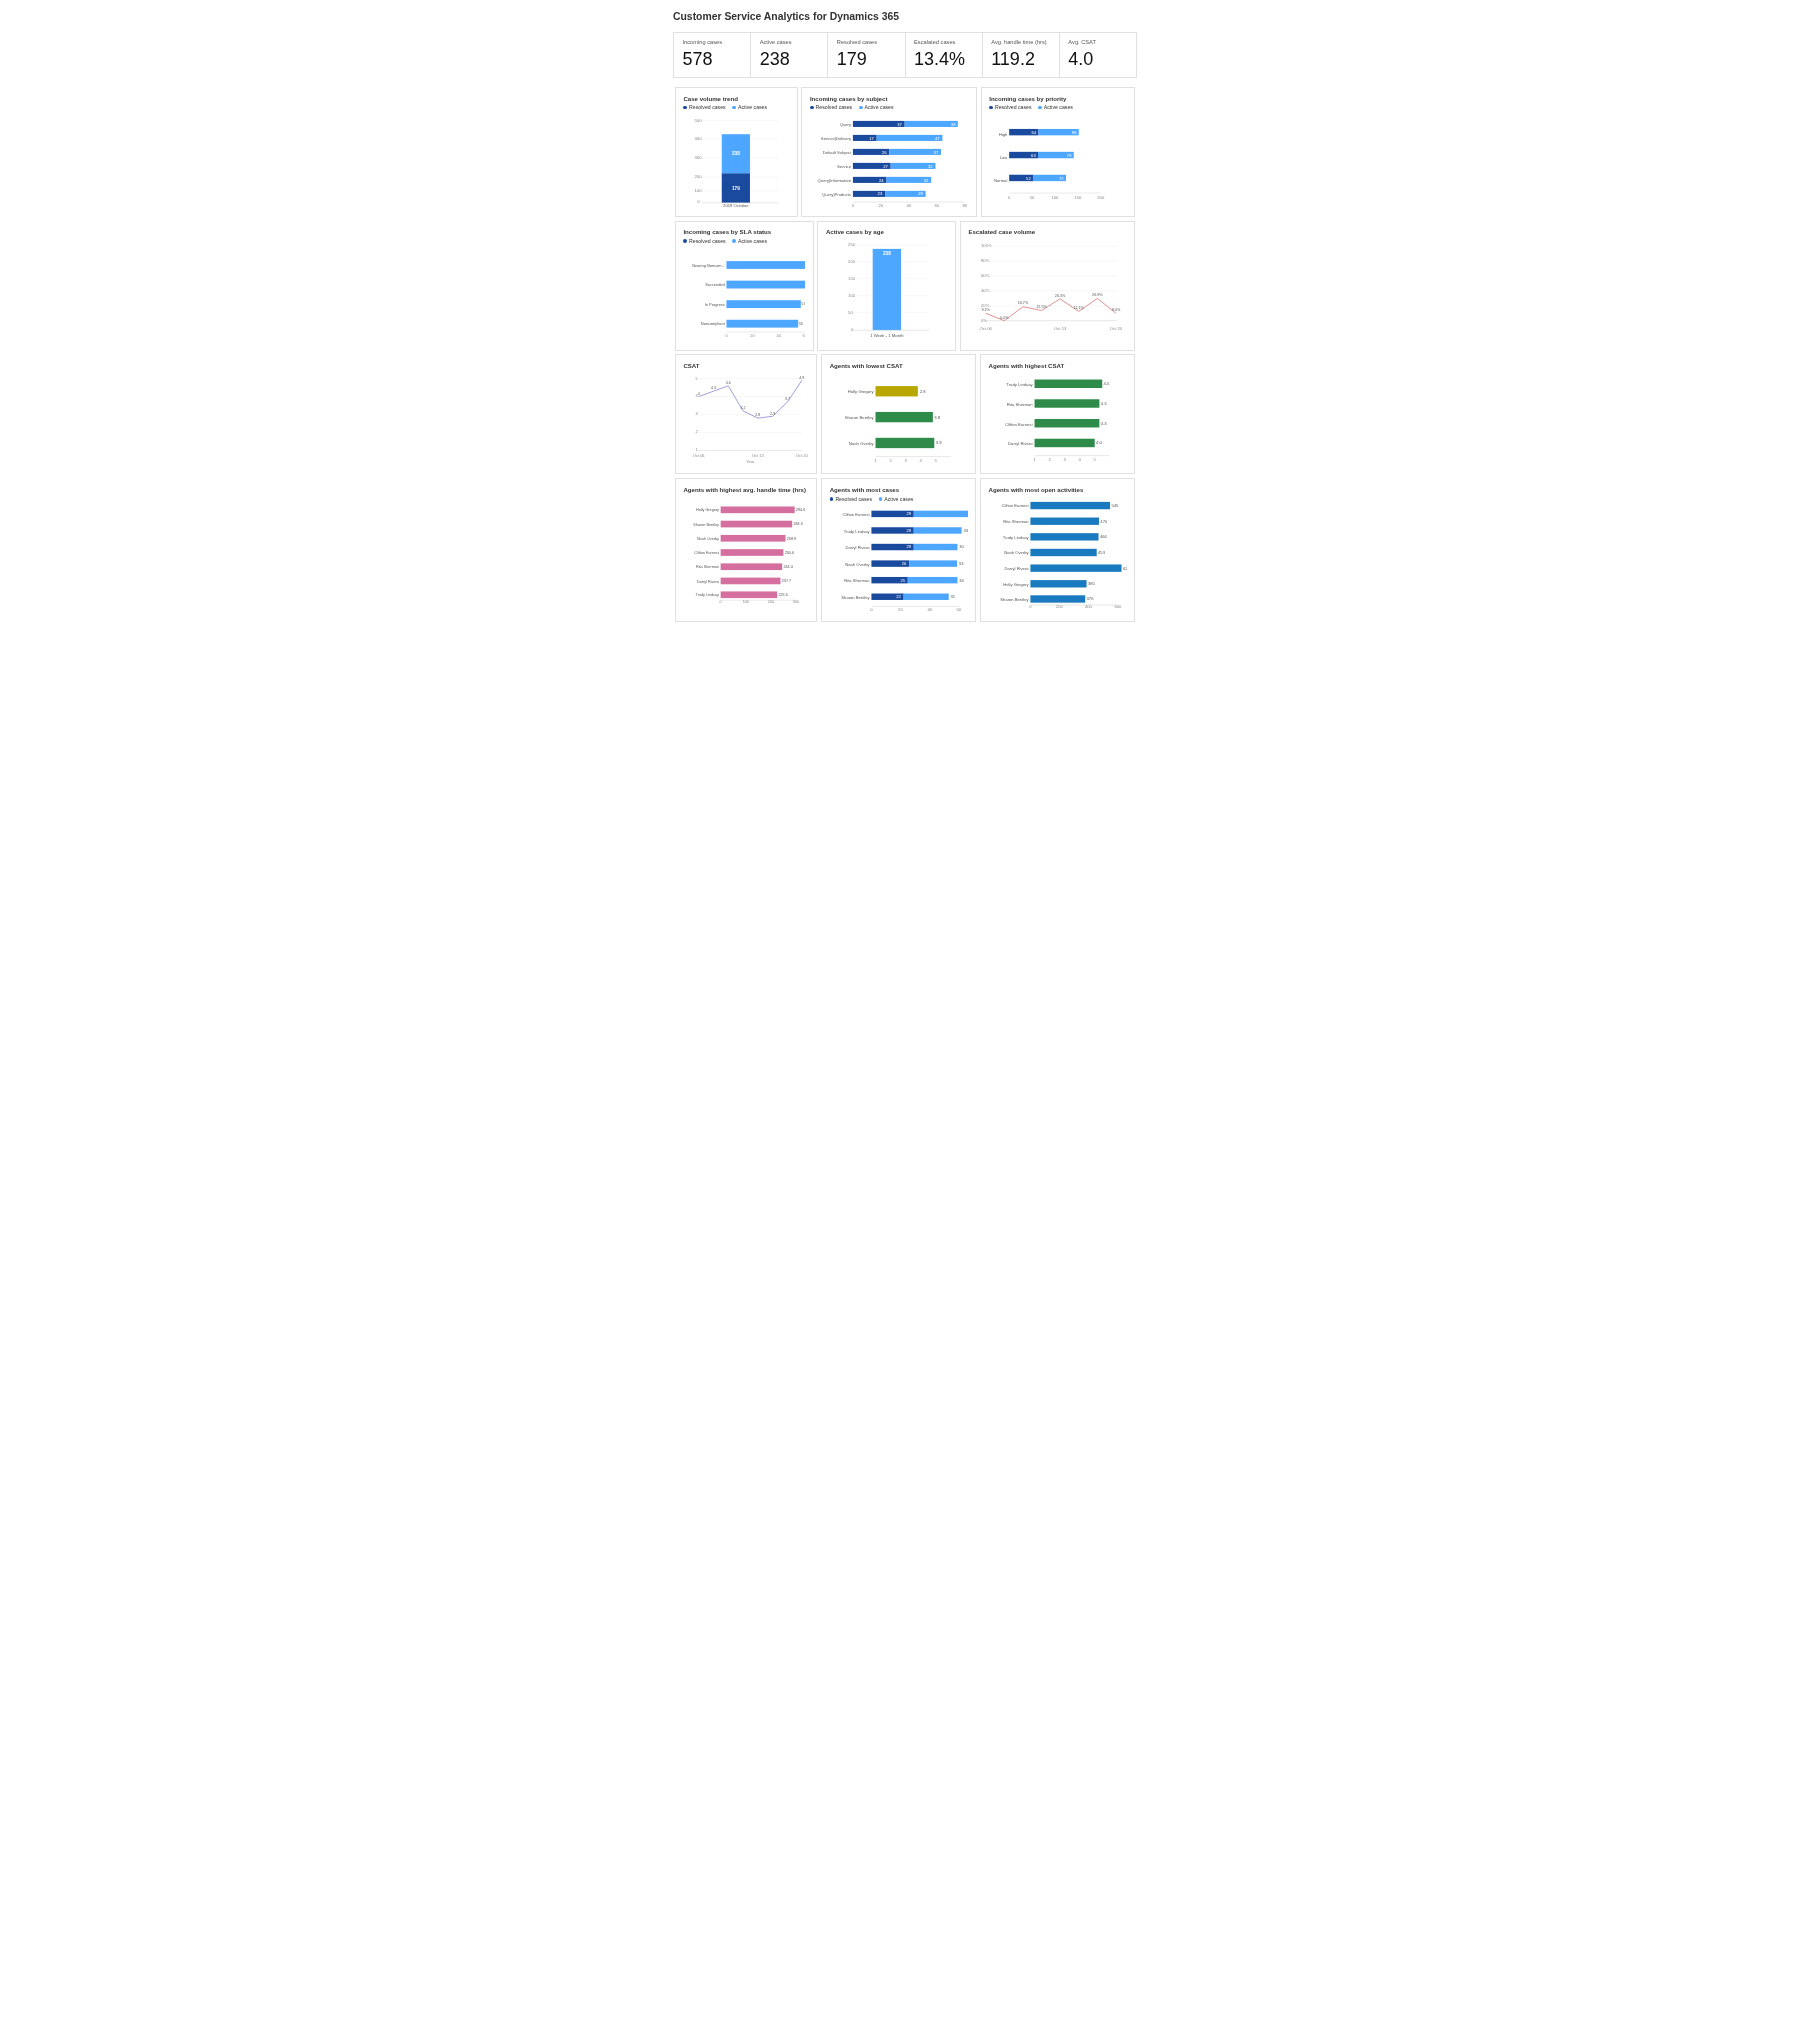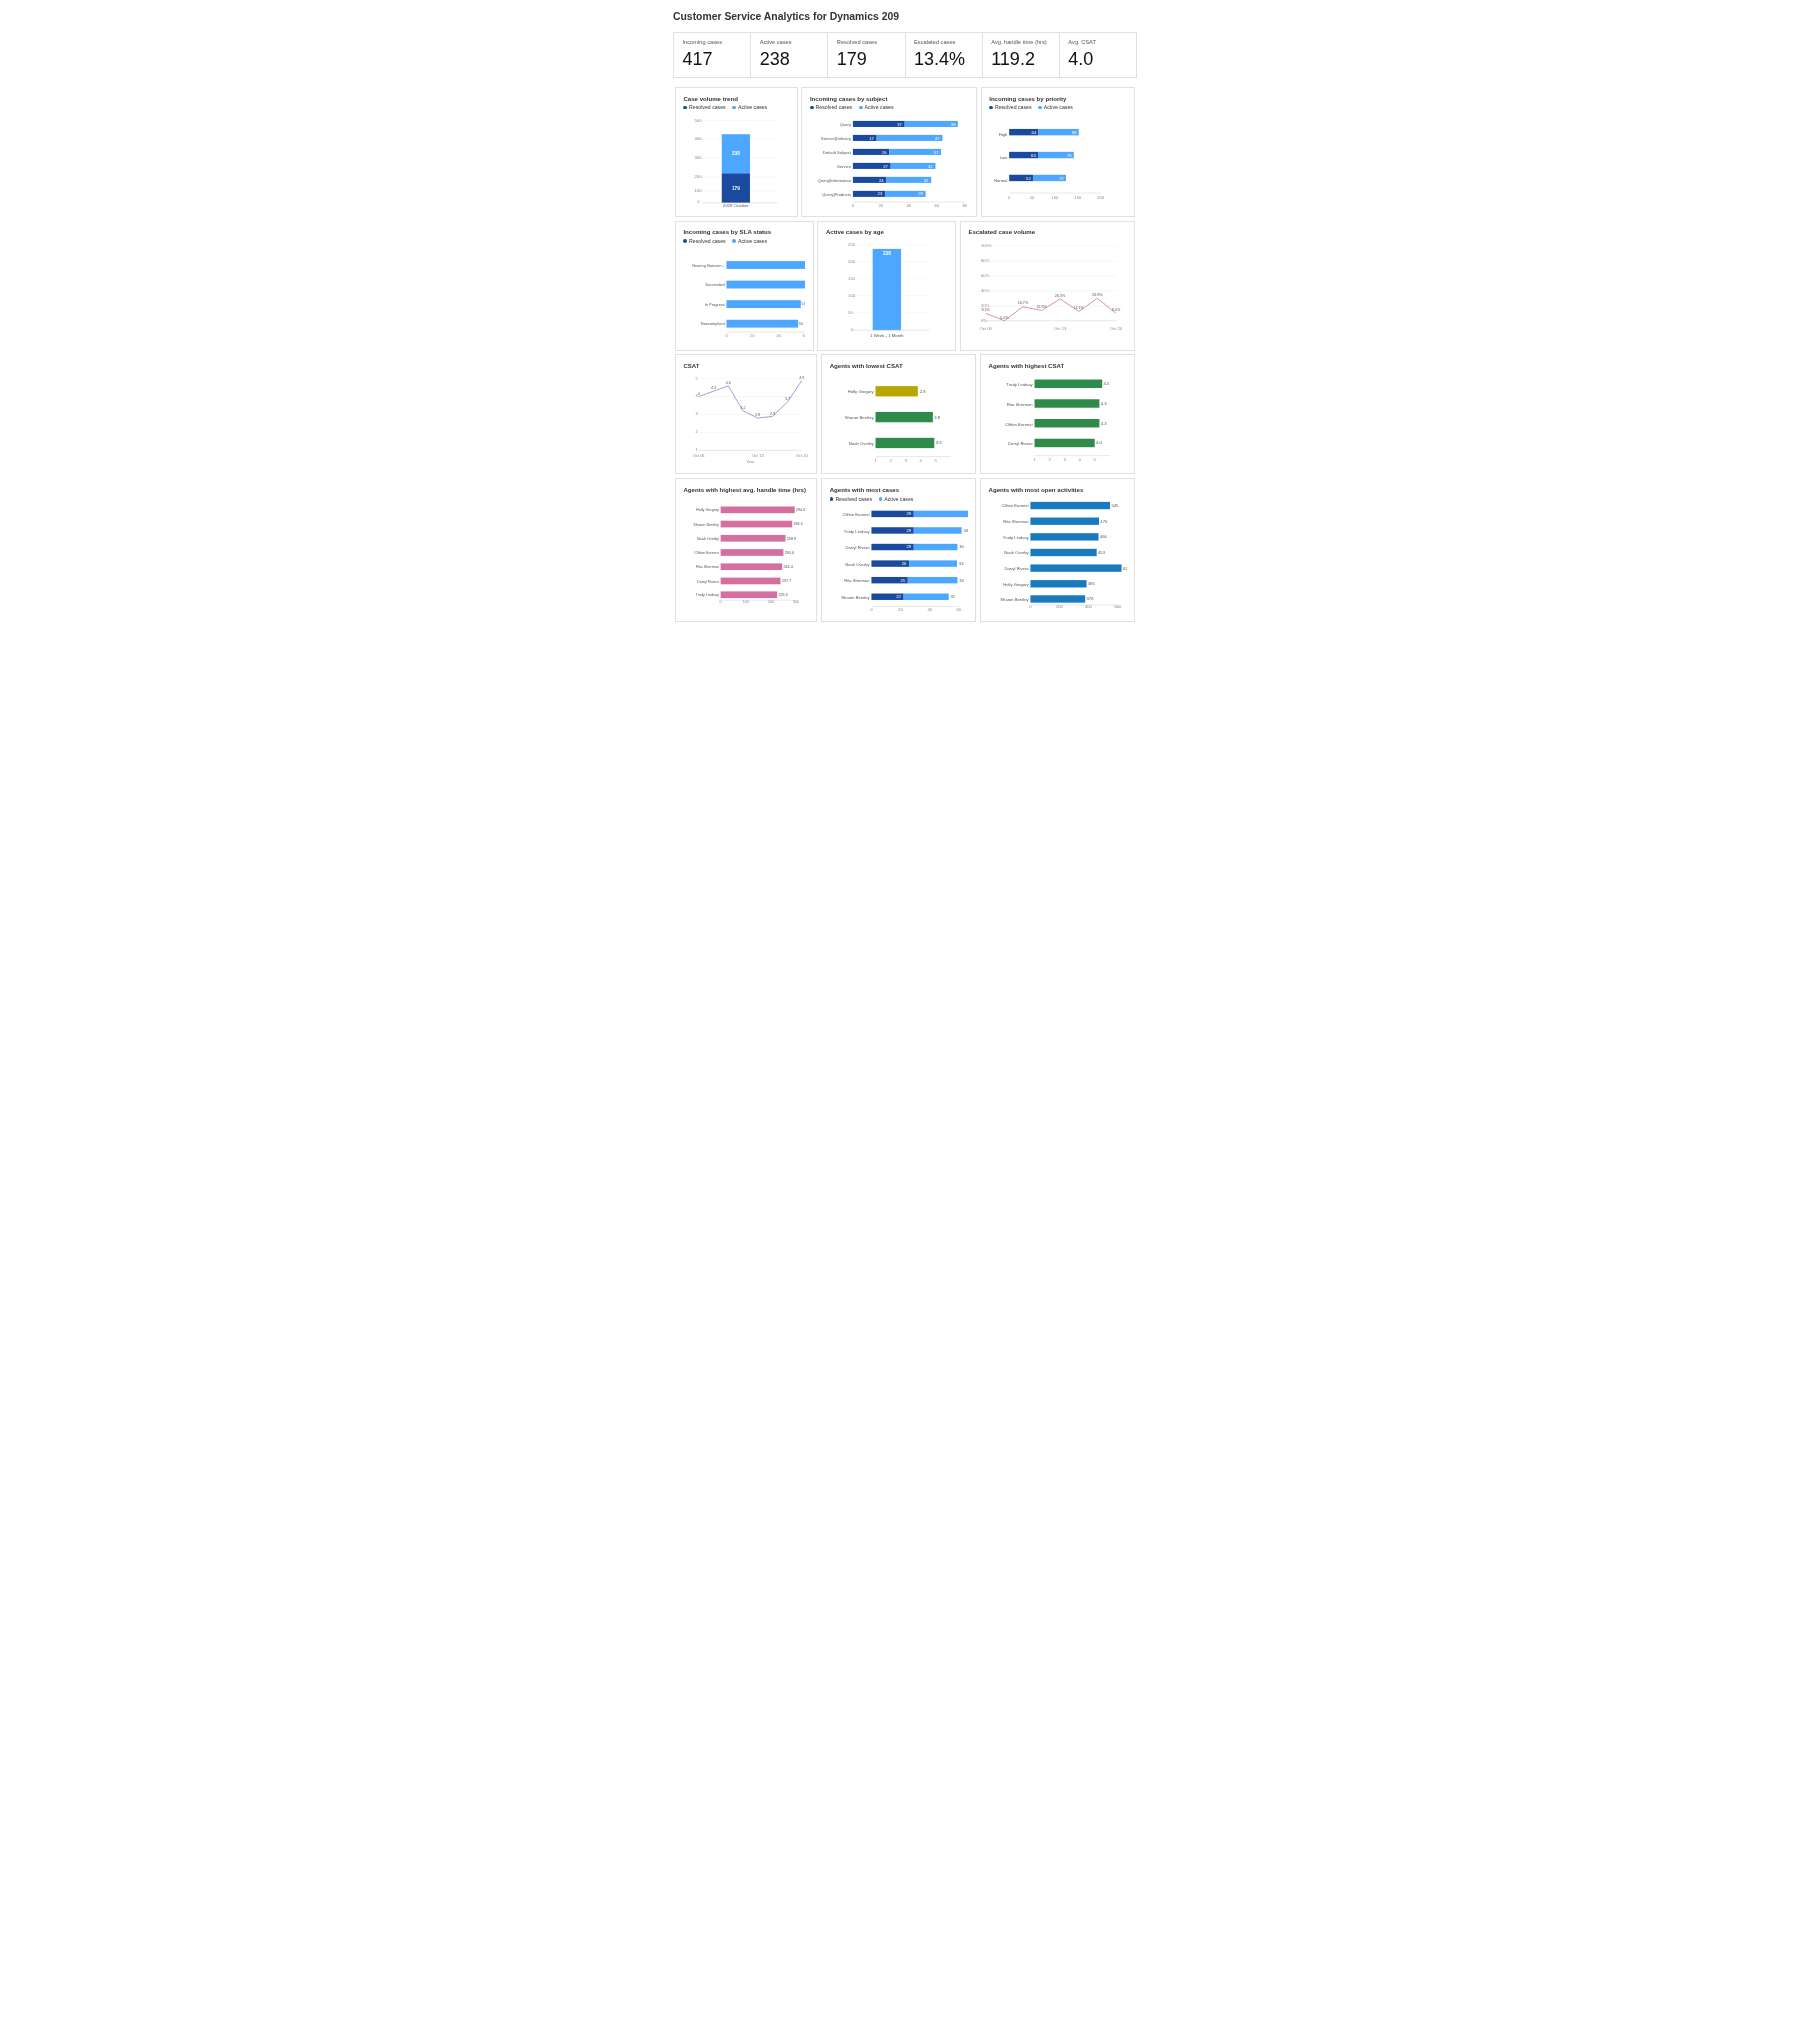--- a/index.html
+++ b/index.html
@@ -29,7 +29,7 @@
 <body>
 
 <div class="page">
-  <h1>Customer Service Analytics for Dynamics 209</h1>
+  <h1>Customer Service Analytics for Dynamics 365</h1>
 
   <div class="kpi-row">
     <div class="kpi-card">

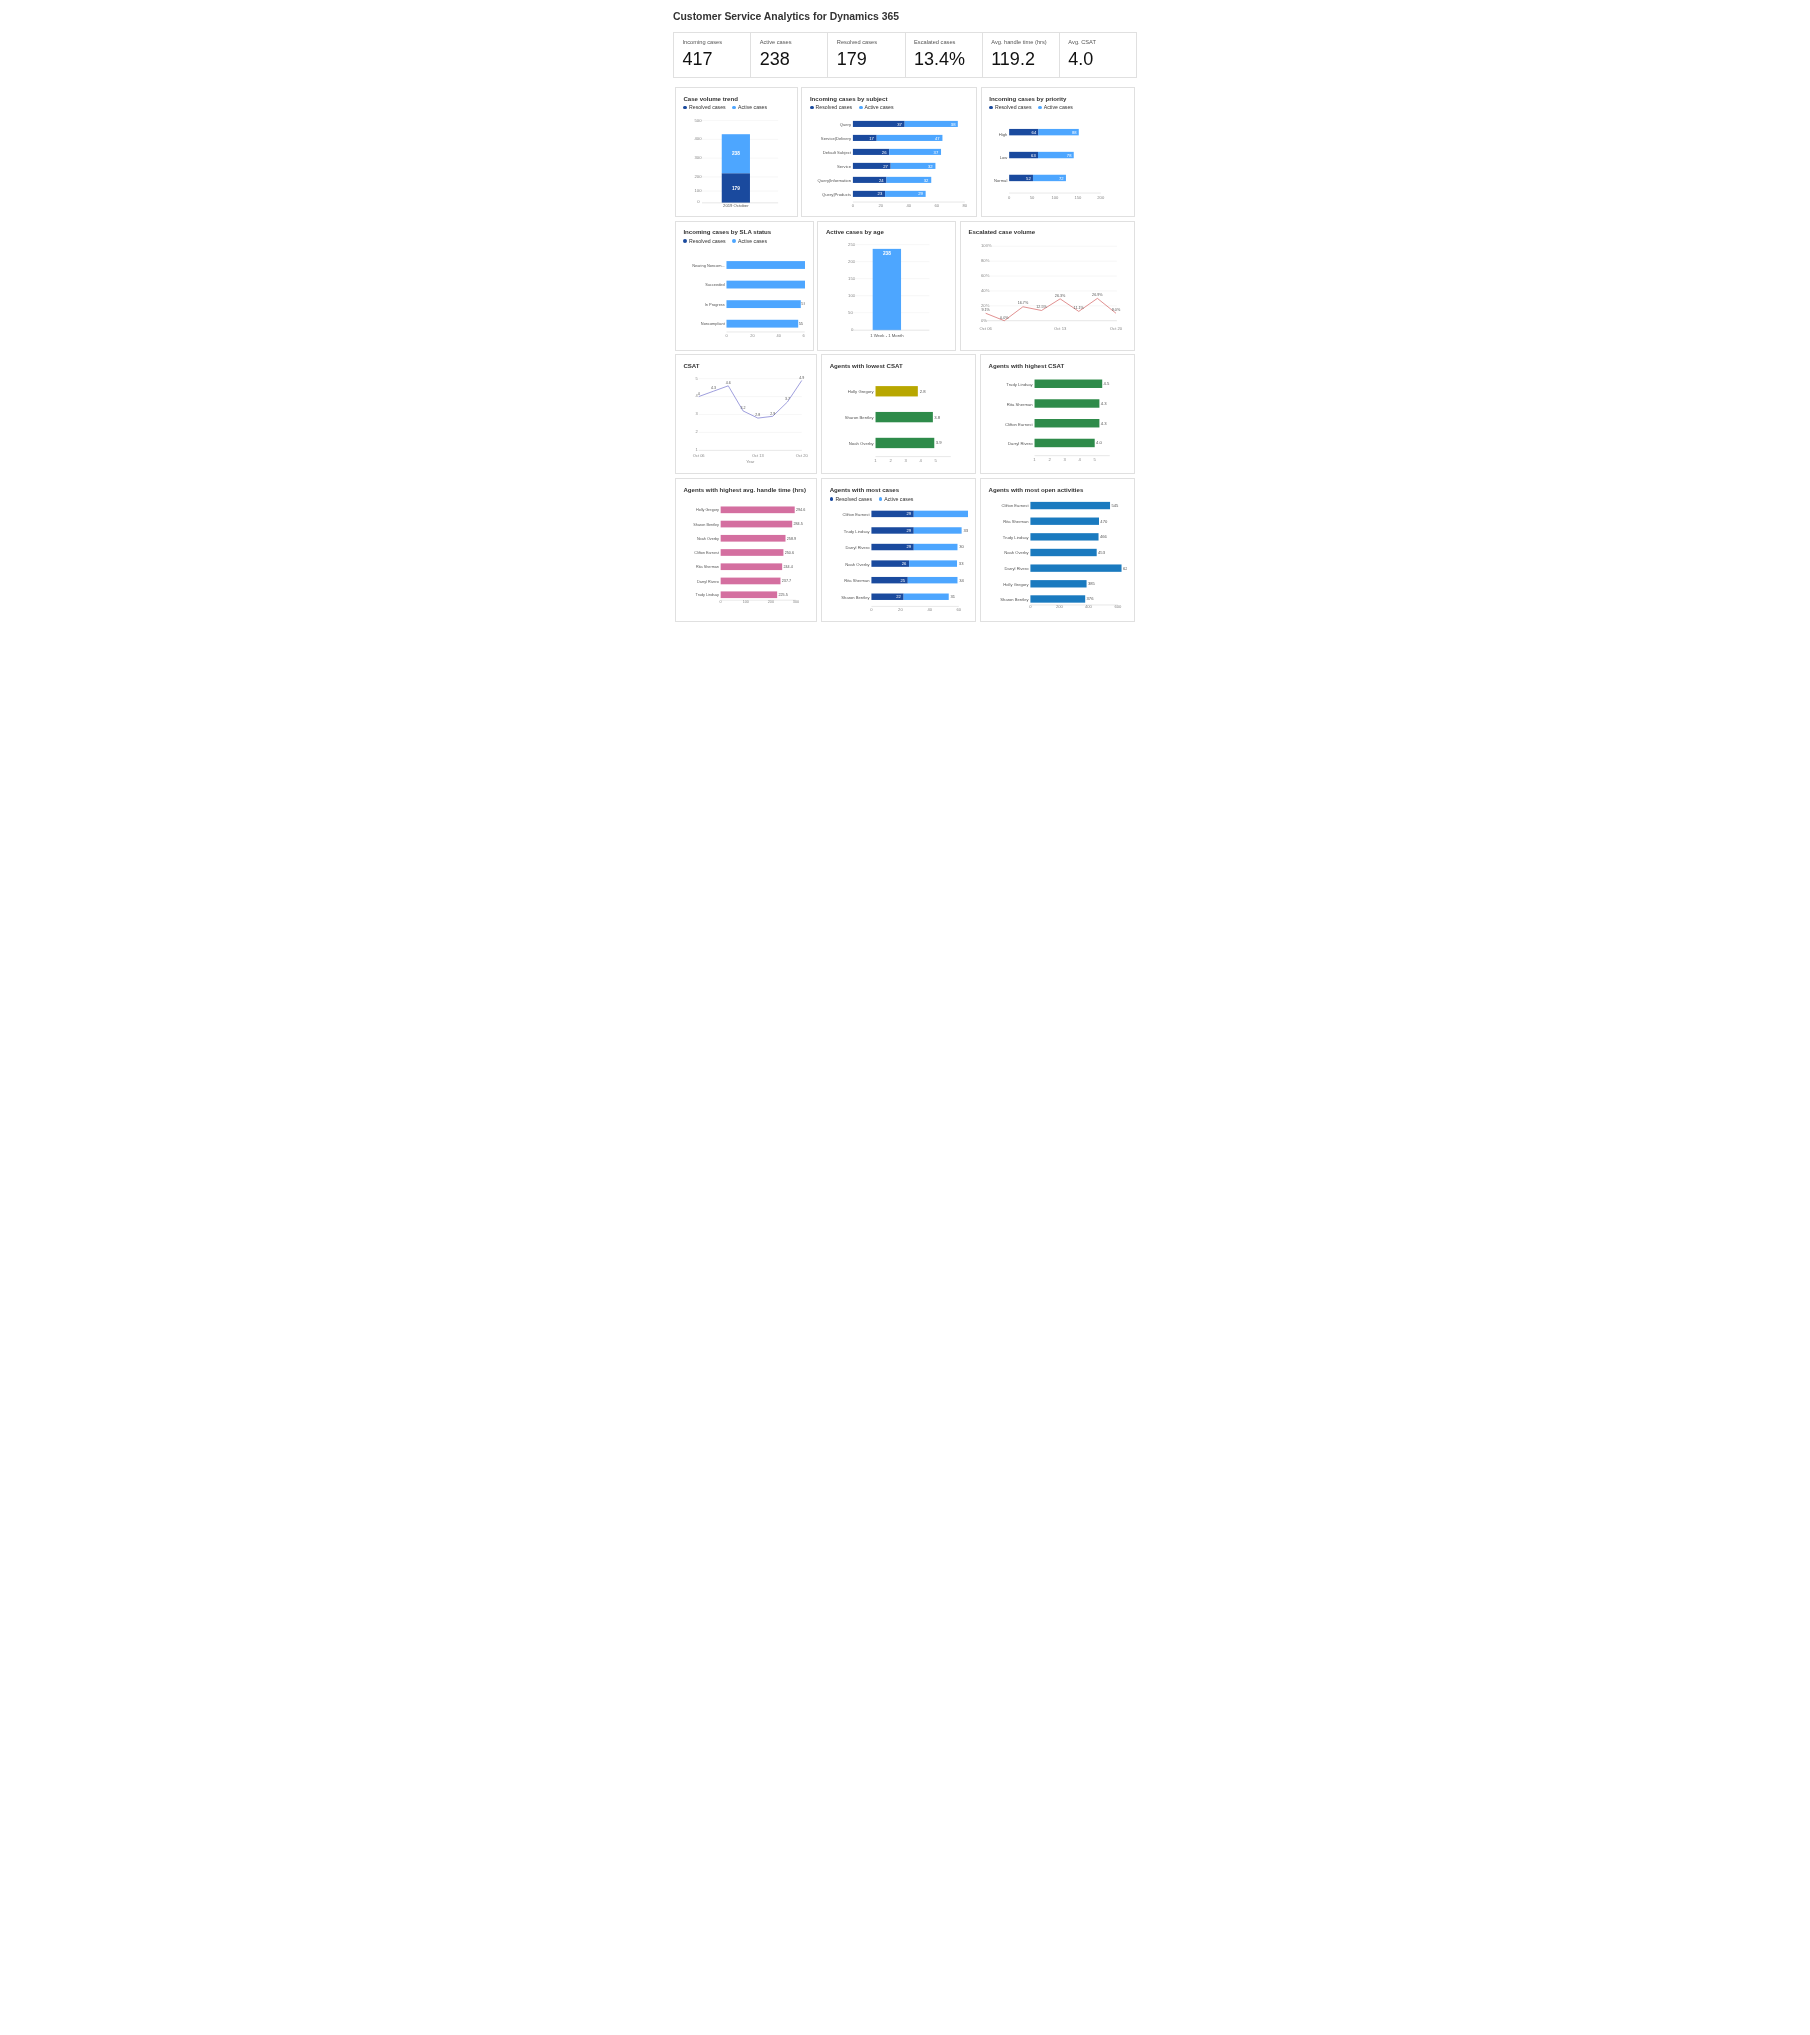--- a/index.html
+++ b/index.html
@@ -34,7 +34,7 @@
   <div class="kpi-row">
     <div class="kpi-card">
       <div class="kpi-label">Incoming cases</div>
-      <div class="kpi-value">417</div>
+      <div class="kpi-value">578</div>
     </div>
     <div class="kpi-card">
       <div class="kpi-label">Active cases</div>

